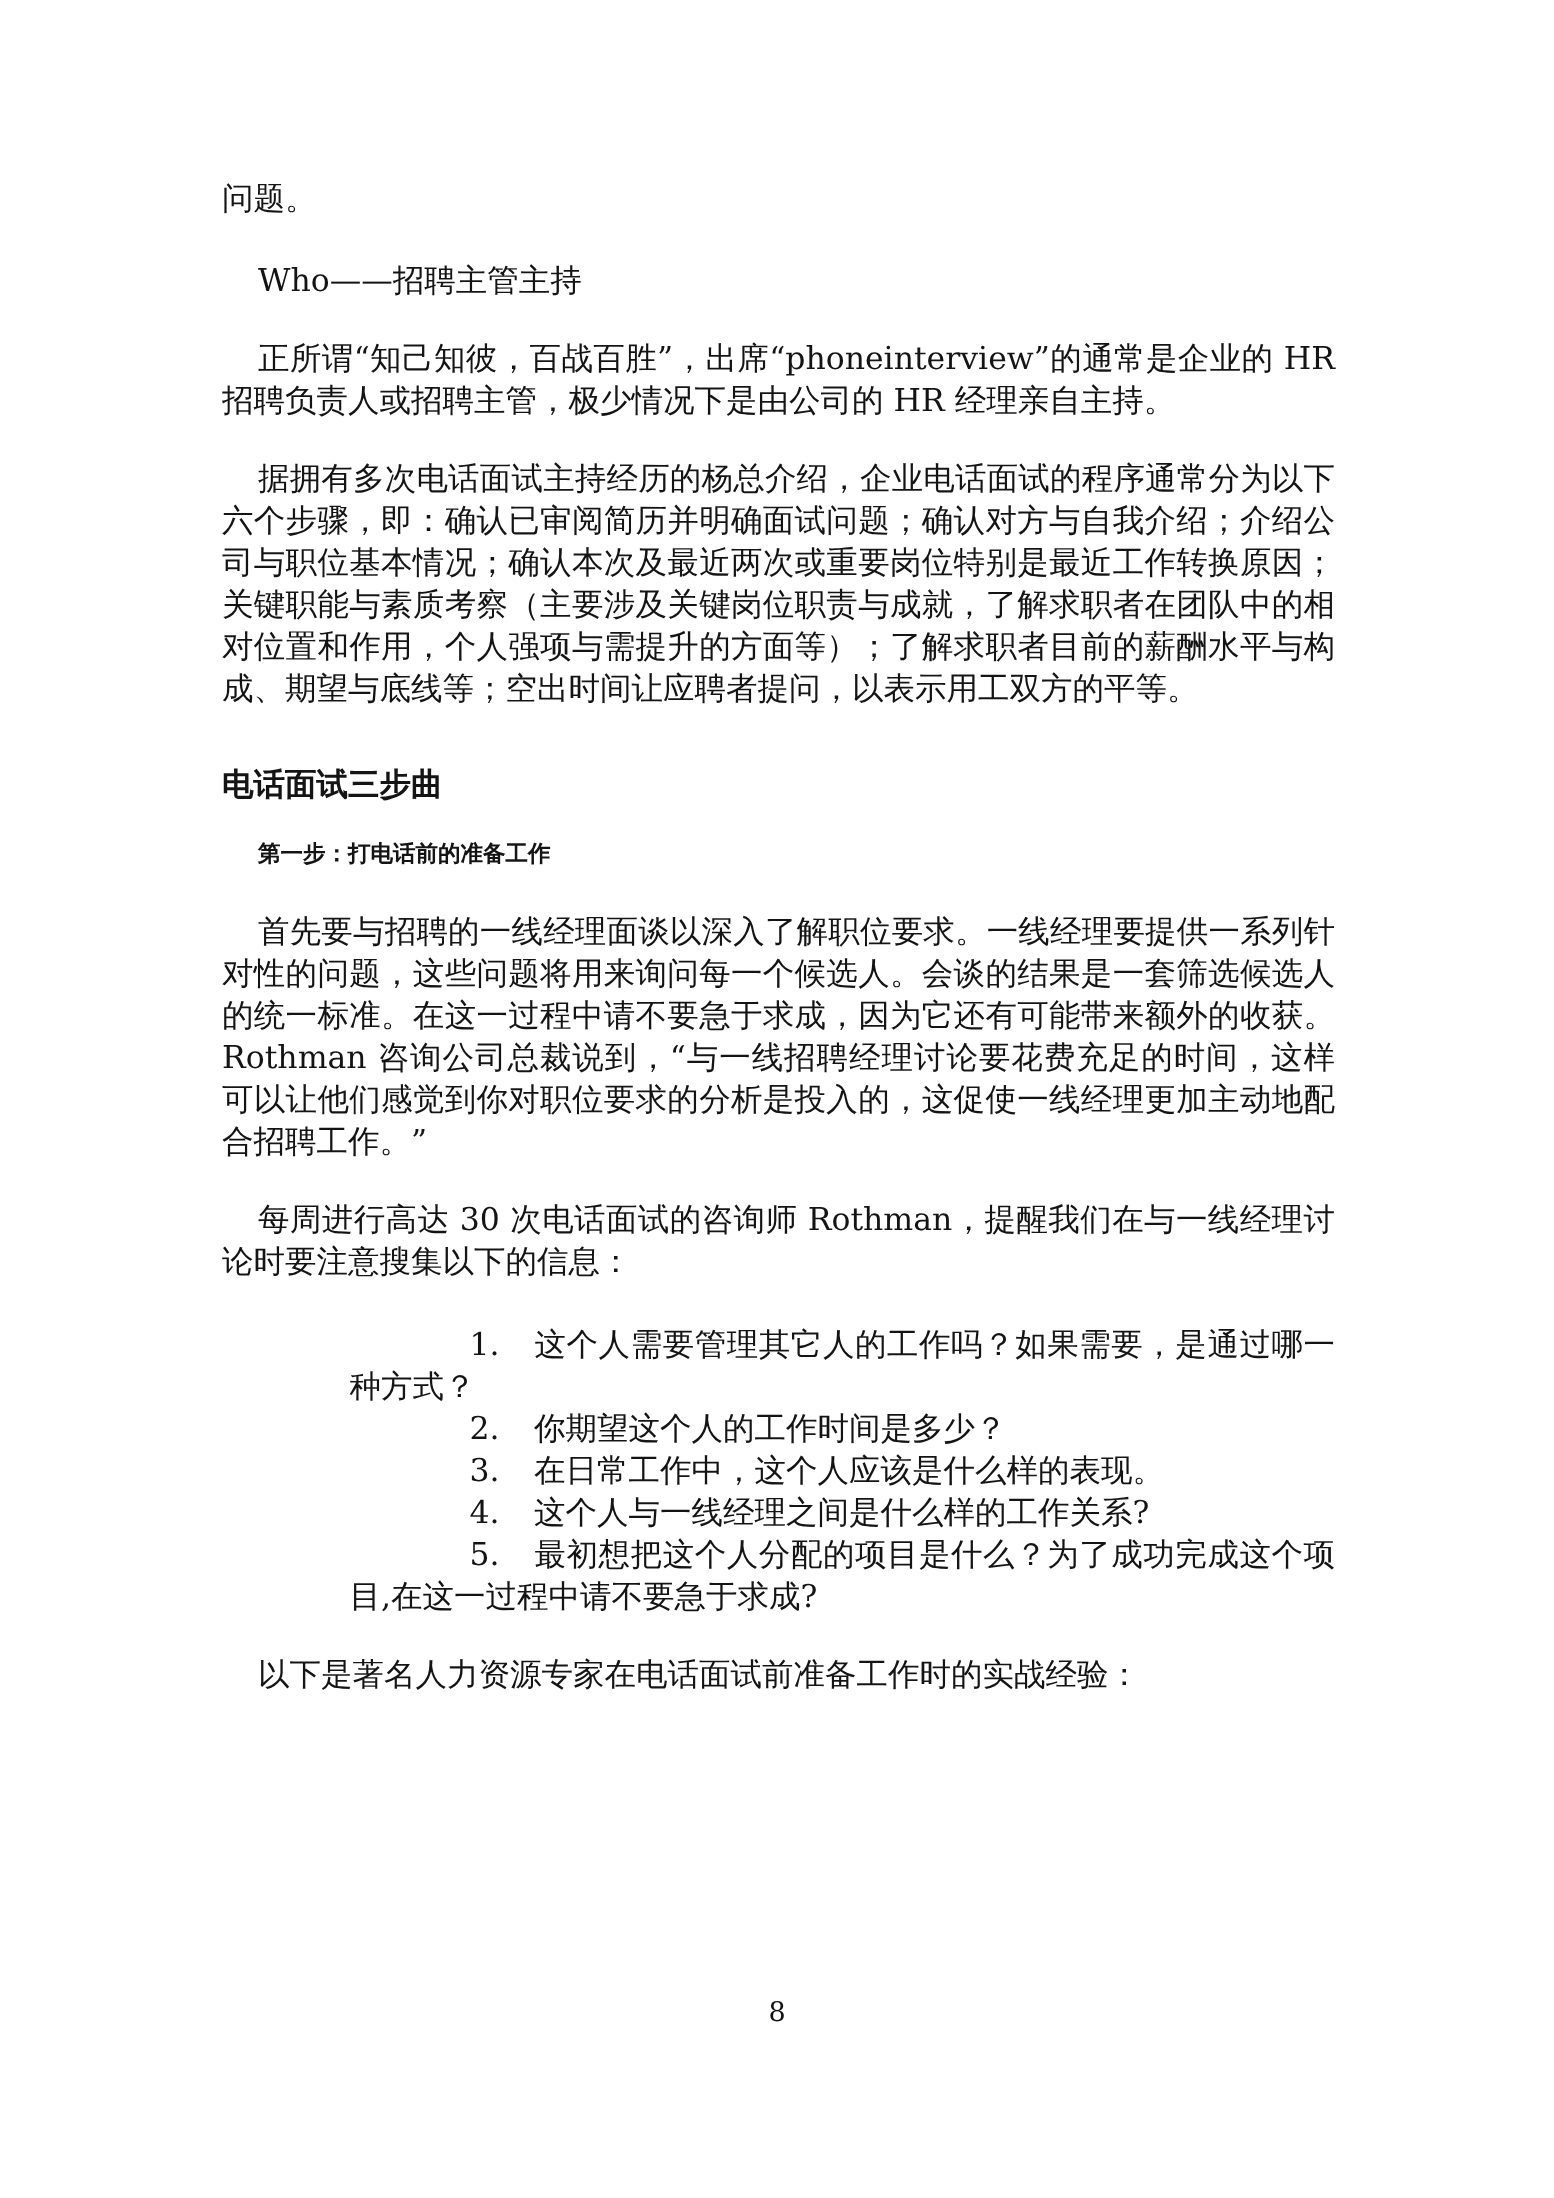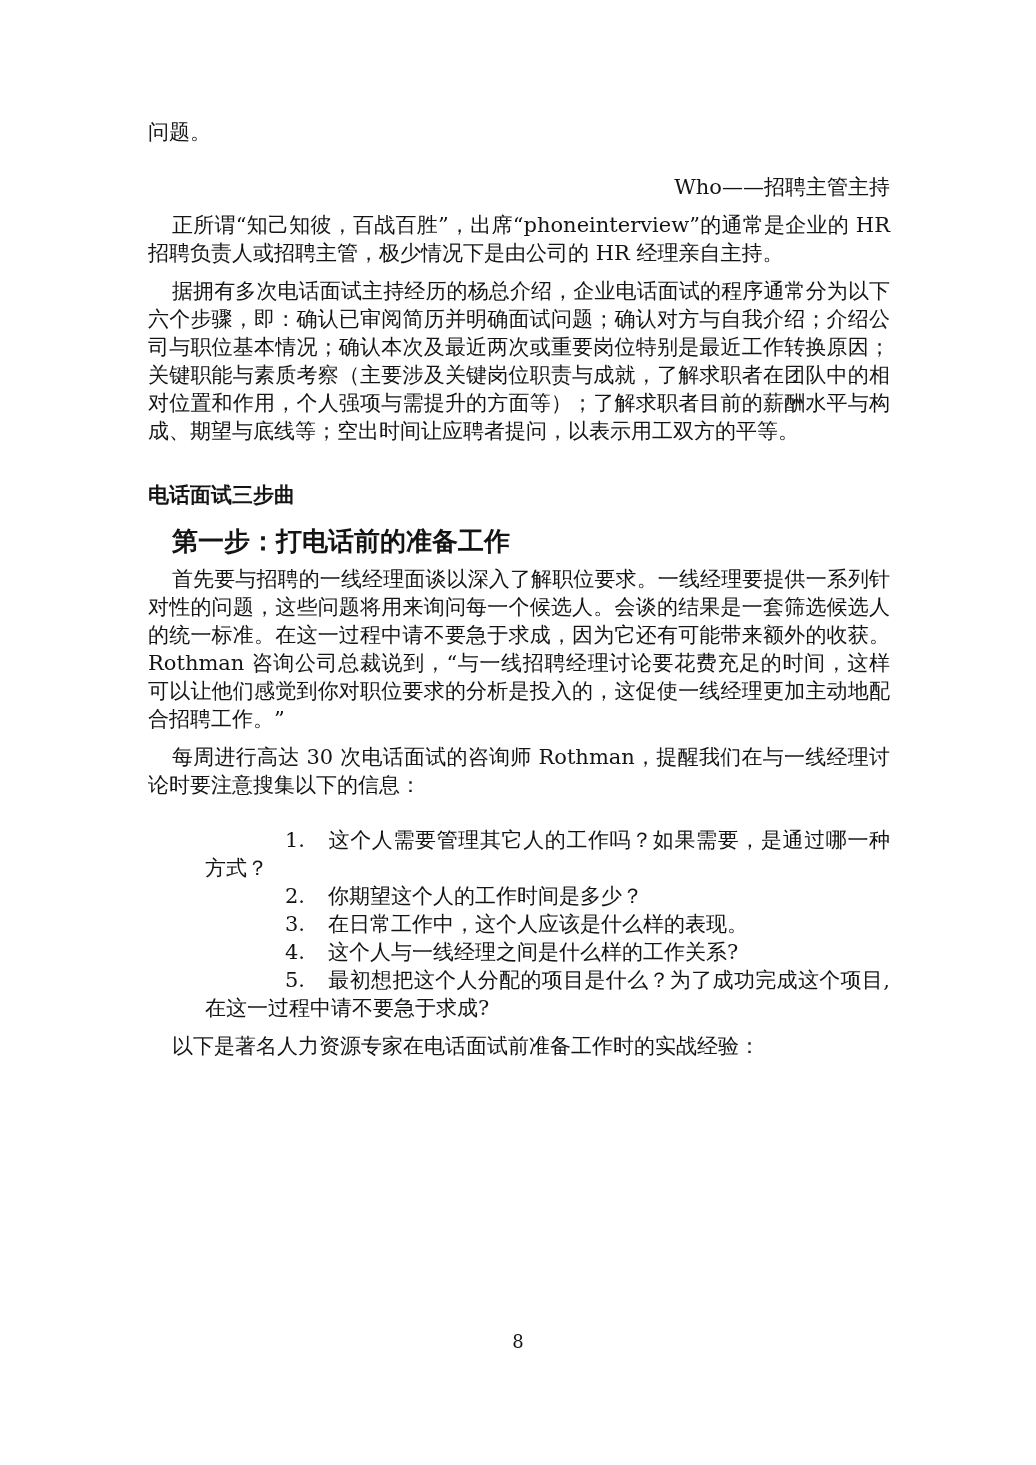--- a/index.html
+++ b/index.html
@@ -35,7 +35,6 @@
   .standalone-line {
     margin: 27px 0 0 0;
     text-indent: 24px;
-    text-align: right;
   }
   .section-heading {
     margin: 36px 0 0 0;

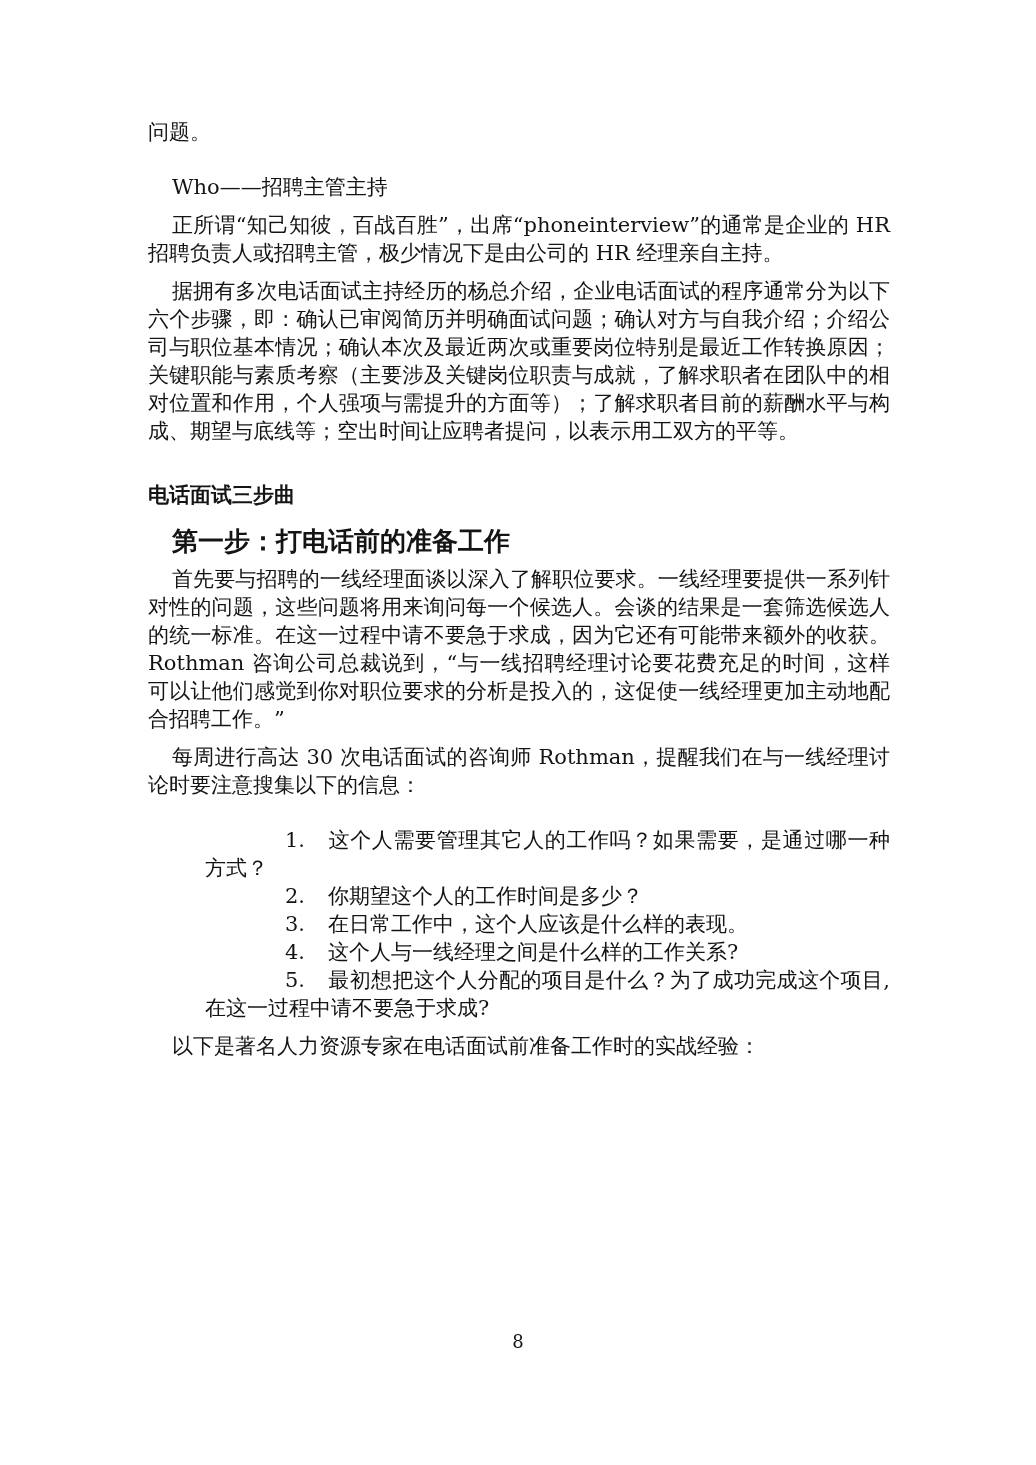--- a/index.html
+++ b/index.html
@@ -30,7 +30,7 @@
     text-indent: 0;
   }
   .gap {
-    margin-top: 10px;
+    margin-top: 24px;
   }
   .standalone-line {
     margin: 27px 0 0 0;

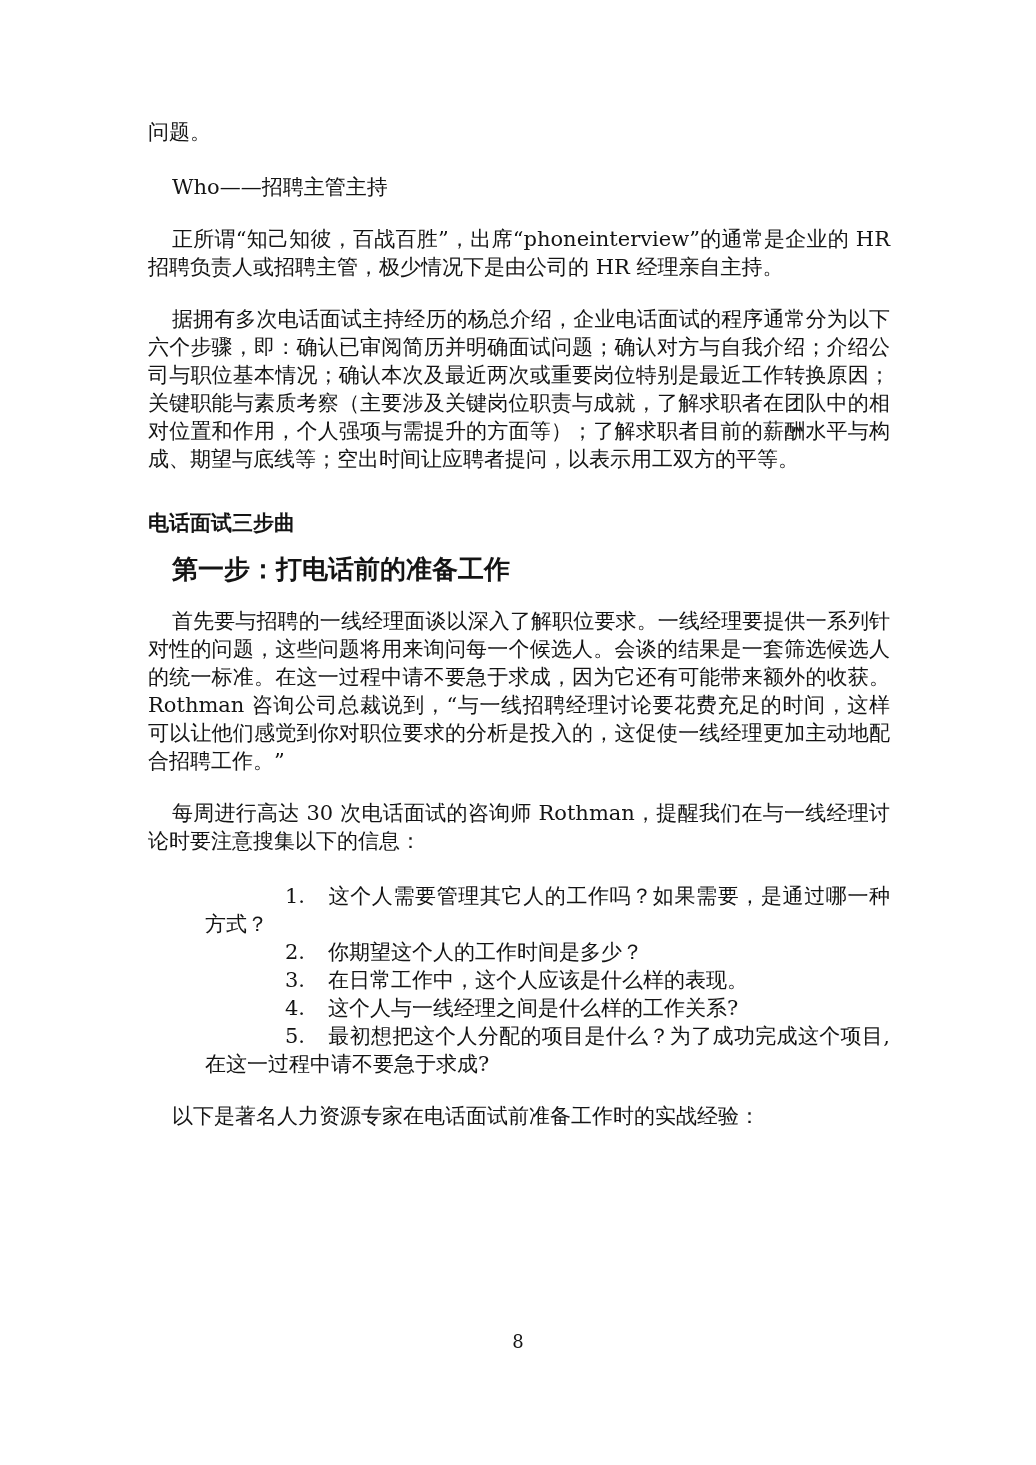--- a/index.html
+++ b/index.html
@@ -48,7 +48,7 @@
     margin: 18px 0 0 0;
     font-family: "DejaVu Sans", "Liberation Sans", sans-serif;
     font-weight: bold;
-    font-size: 26px;
+    font-size: 15px;
     line-height: 28px;
     text-indent: 24px;
   }

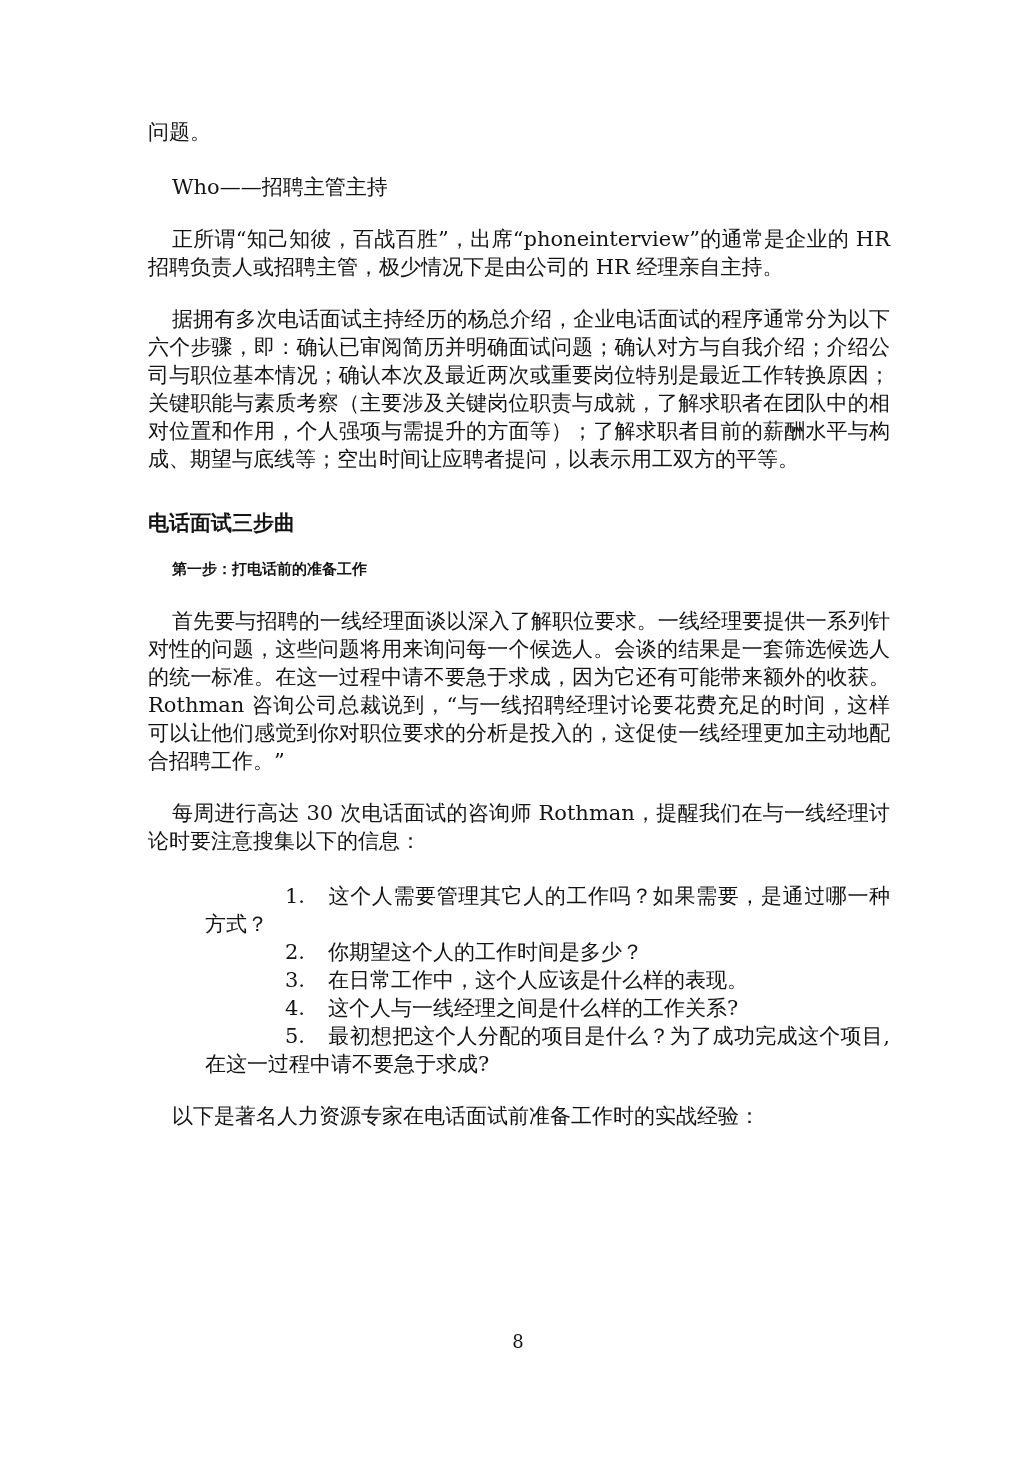--- a/index.html
+++ b/index.html
@@ -58,6 +58,7 @@
   .question-item {
     text-indent: 80px;
     text-align: justify;
+    margin-left: 28px;
   }
   .question-num {
     display: inline-block;

